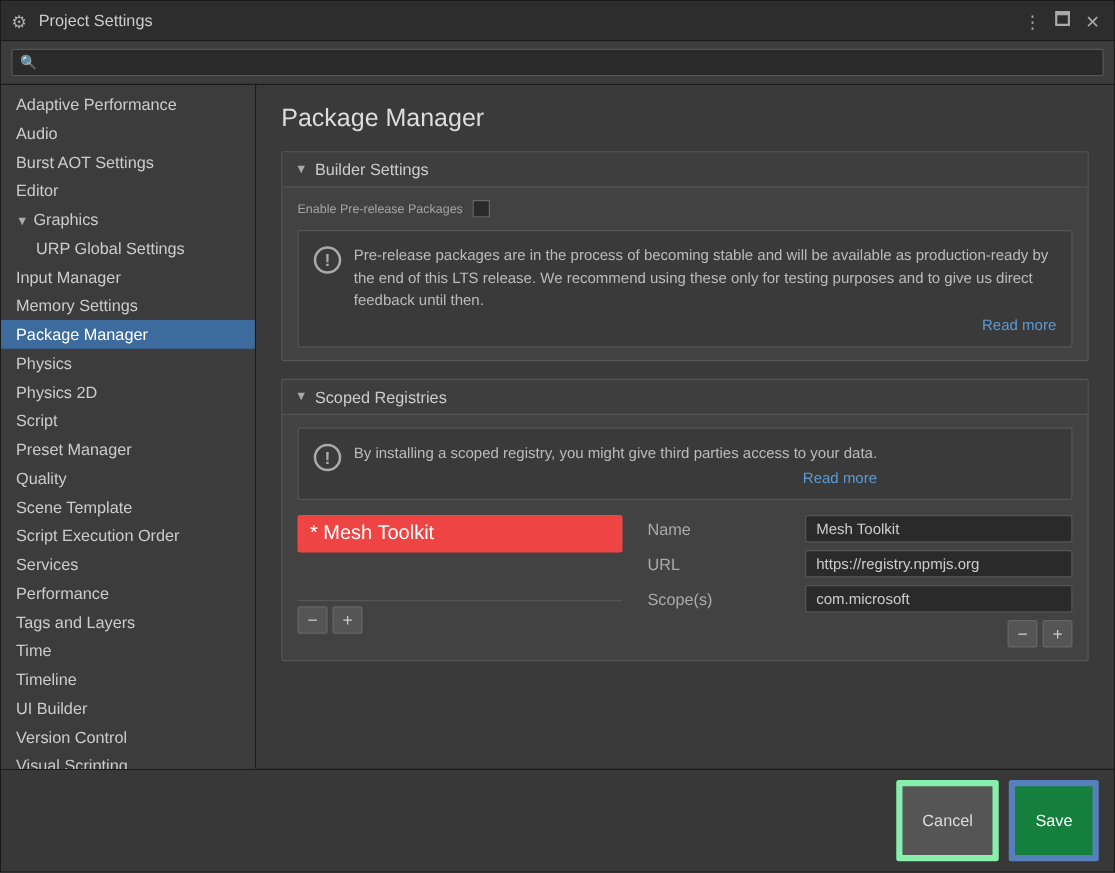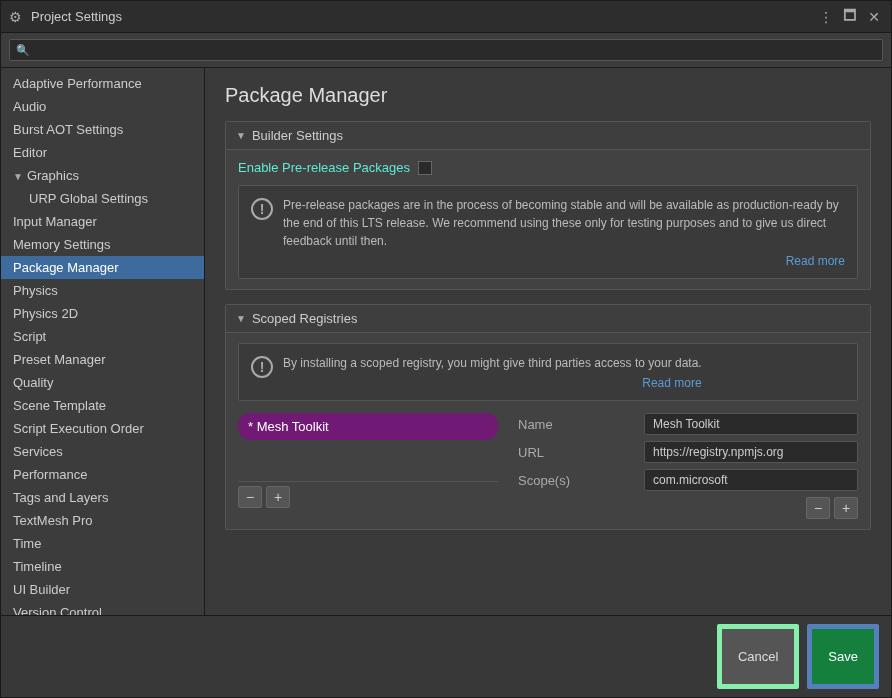--- a/index.html
+++ b/index.html
@@ -154,7 +154,7 @@
       gap: 8px;
       margin-bottom: 10px;
     }
-    .toggle-label { color: #5eead4; font-size: 13px; }
+    .toggle-label { color: #a3a3a3; font-size: 10px; }
     .toggle-checkbox {
       width: 14px;
       height: 14px;

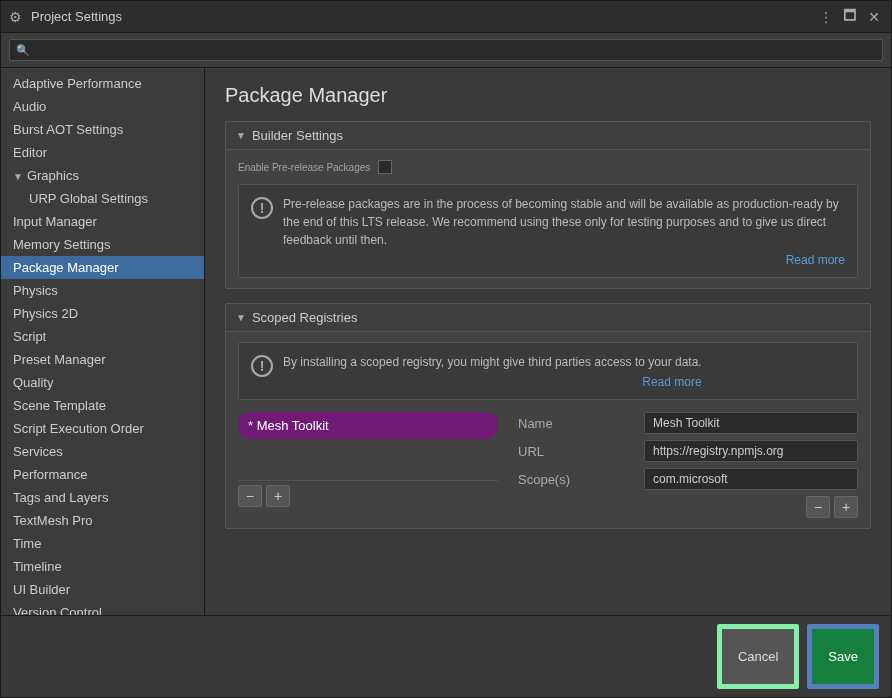--- a/index.html
+++ b/index.html
@@ -201,11 +201,11 @@
     }
     .registry-item {
       padding: 6px 10px;
-      background: #701a75;
+      background: #ef4444;
       color: #fff;
-      border-radius: 12px;
-      cursor: pointer;
-      font-size: 13px;
+      border-radius: 2px;
+      cursor: pointer;
+      font-size: 16px;
     }
     .registry-detail {
       flex: 1;

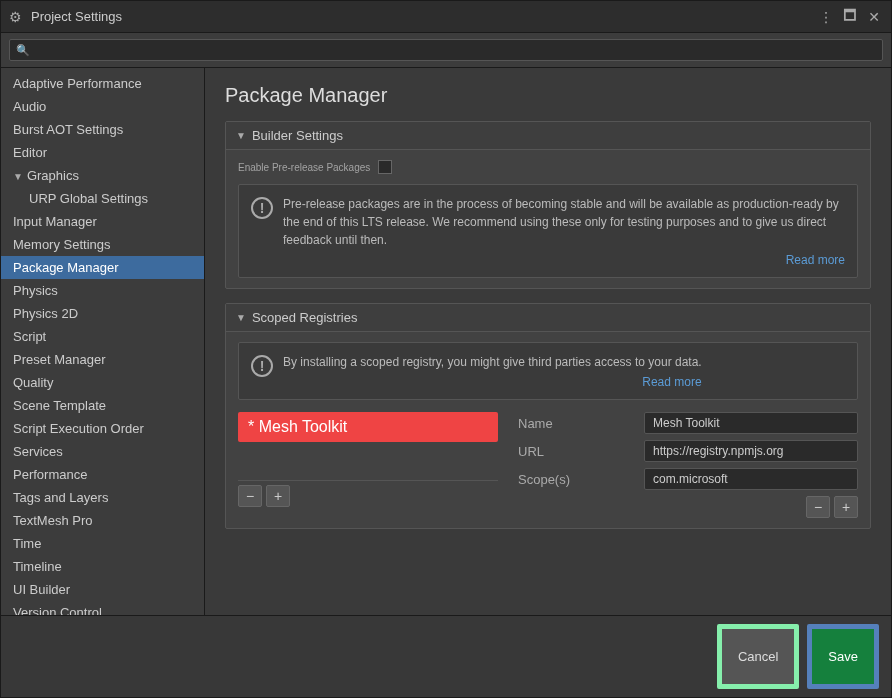--- a/index.html
+++ b/index.html
@@ -334,7 +334,6 @@
       <div class="sidebar-item">Services</div>
       <div class="sidebar-item">Performance</div>
       <div class="sidebar-item">Tags and Layers</div>
-      <div class="sidebar-item">TextMesh Pro</div>
       <div class="sidebar-item">Time</div>
       <div class="sidebar-item">Timeline</div>
       <div class="sidebar-item">UI Builder</div>

